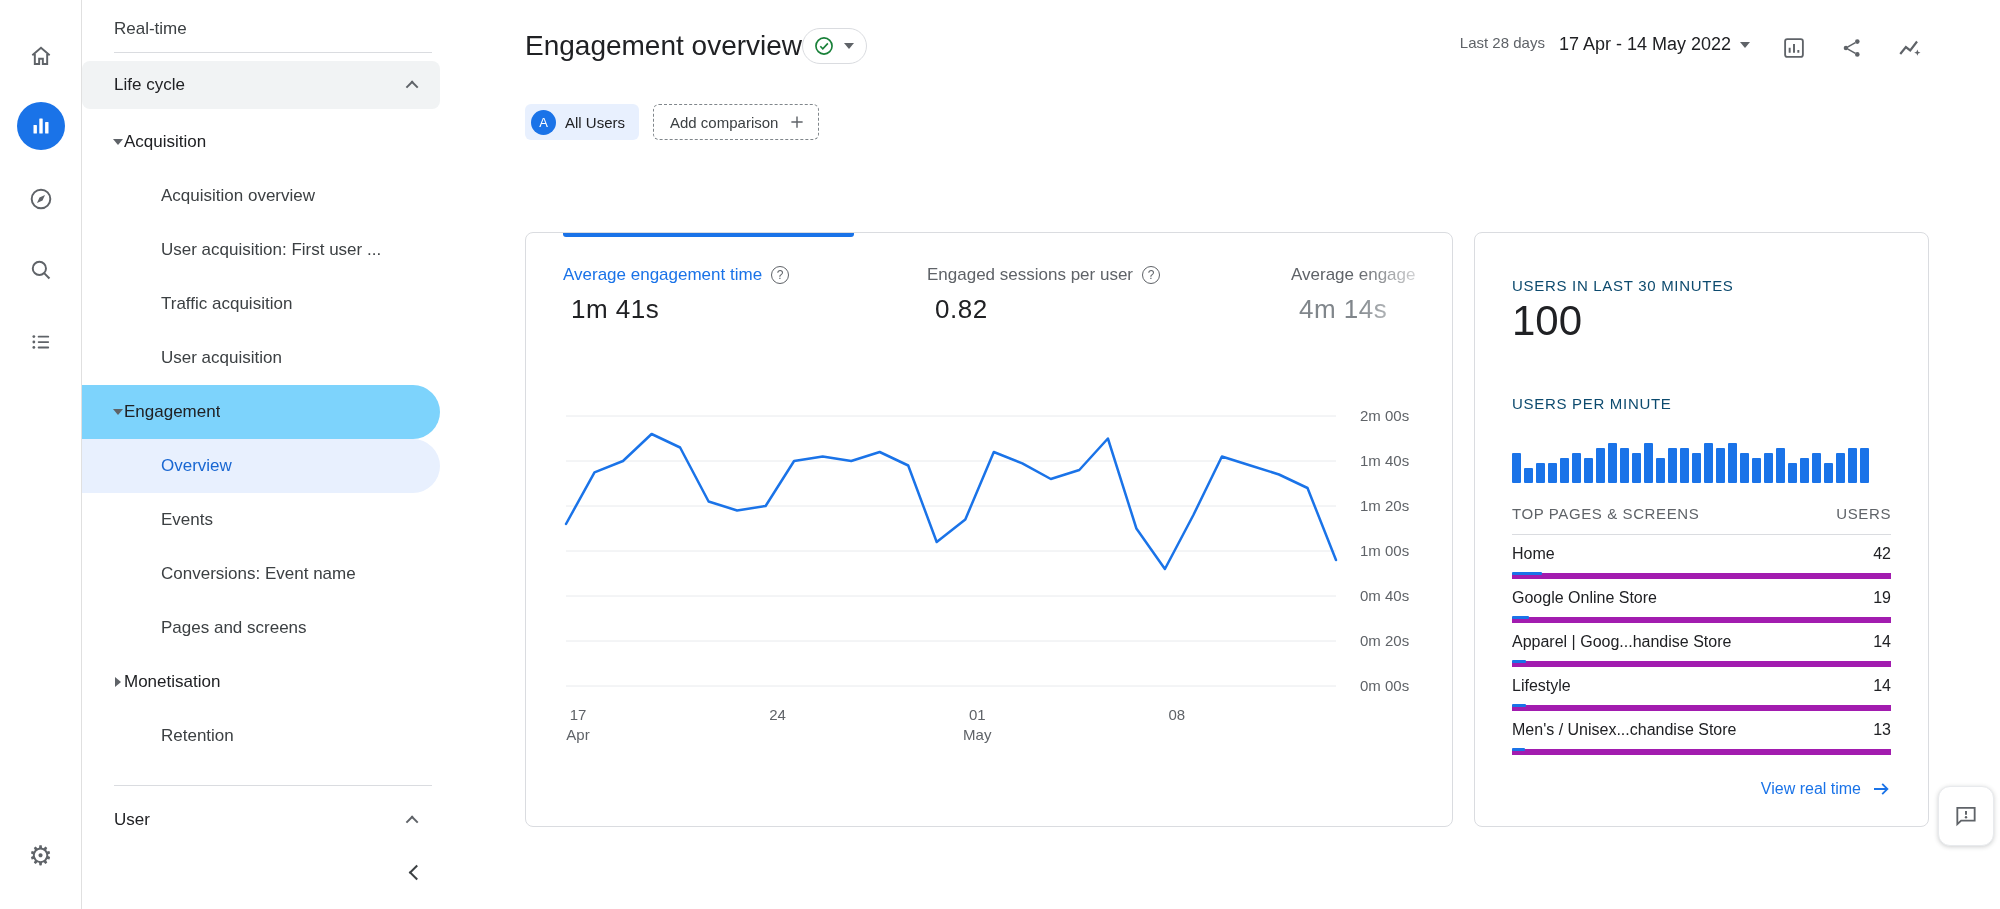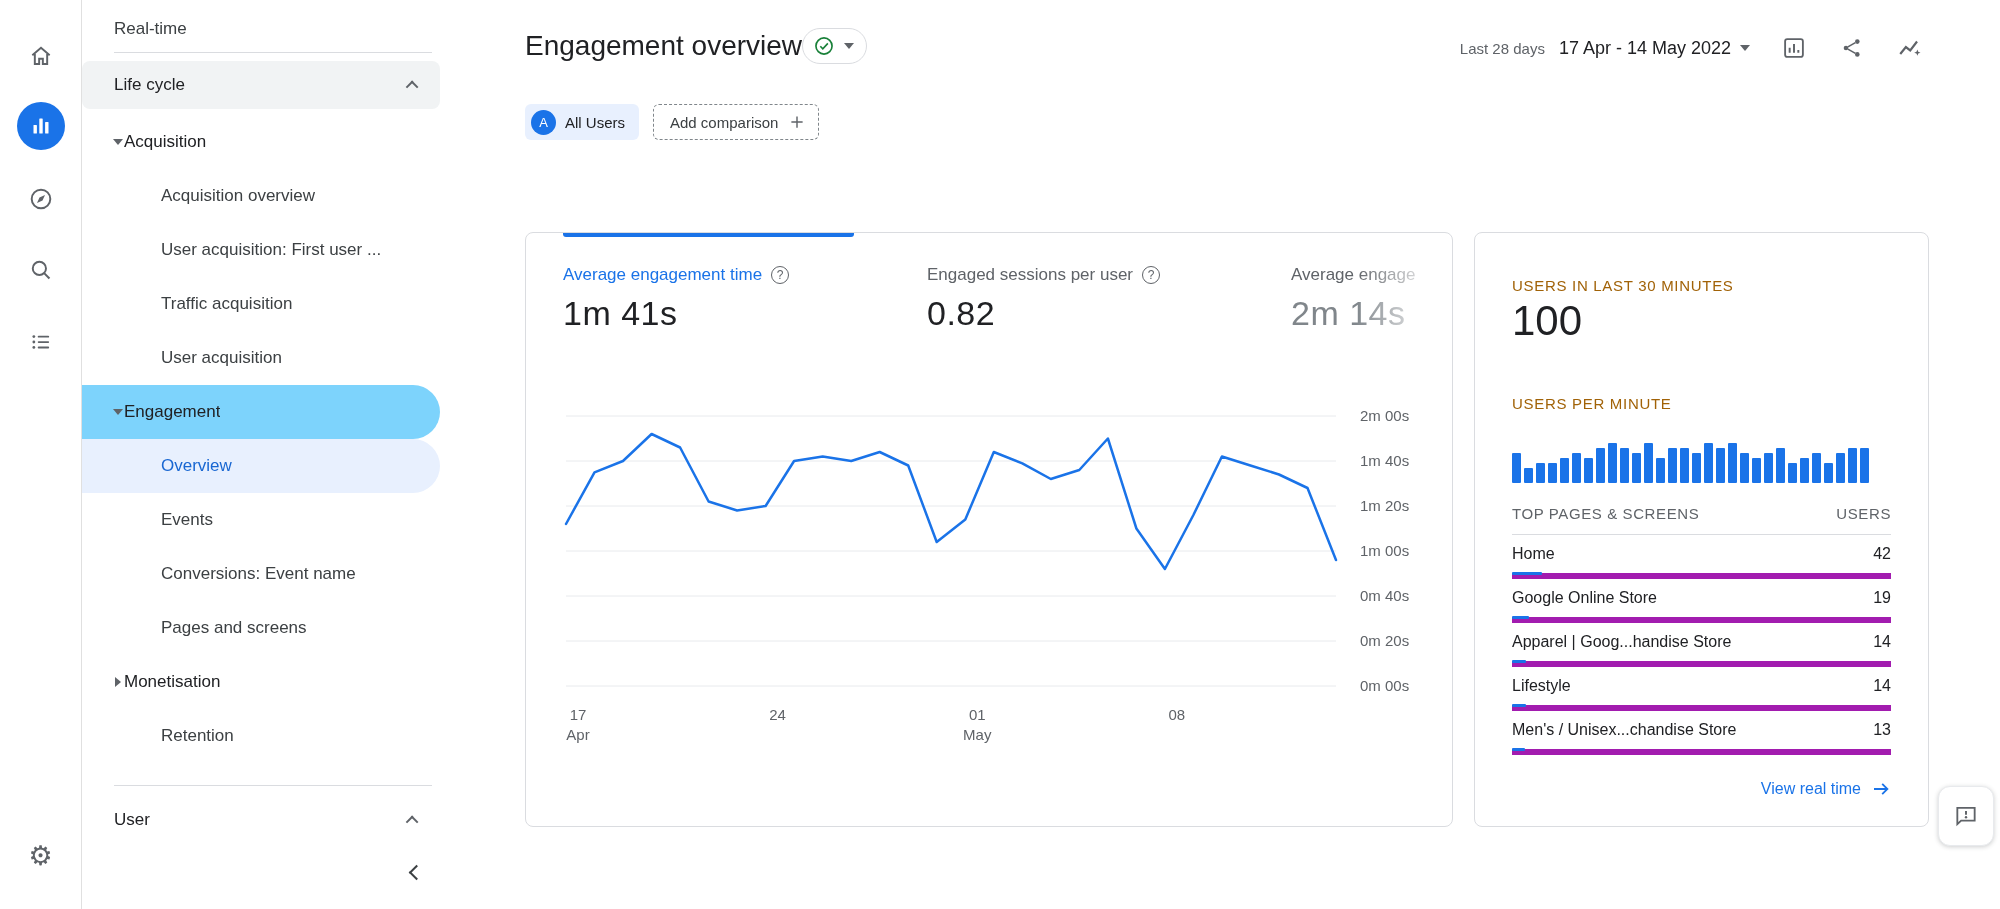--- a/index.html
+++ b/index.html
@@ -38,7 +38,7 @@
   .page-title{font-size:28px;font-weight:400;color:#202124;}
   .check-pill{height:36px;border:1px solid #dadce0;border-radius:18px;display:flex;align-items:center;gap:9px;padding:0 12px 0 10px;cursor:pointer;background:#fff;}
   .caret{width:0;height:0;border-left:5px solid transparent;border-right:5px solid transparent;border-top:6px solid #5f6368;display:inline-block;}
-  .header-controls{position:absolute;right:76px;top:34px;display:flex;align-items:center;}
+  .header-controls{position:absolute;right:76px;top:34px;display:flex;align-items:flex-start;}
   .date-preset{font-size:15px;color:#5f6368;margin-right:14px;}
   .date-range{display:flex;align-items:center;gap:9px;font-size:18px;font-weight:500;color:#202124;cursor:pointer;}
   .hicon{width:28px;height:28px;display:flex;align-items:center;justify-content:center;color:#5f6368;cursor:pointer;margin-left:30px;}

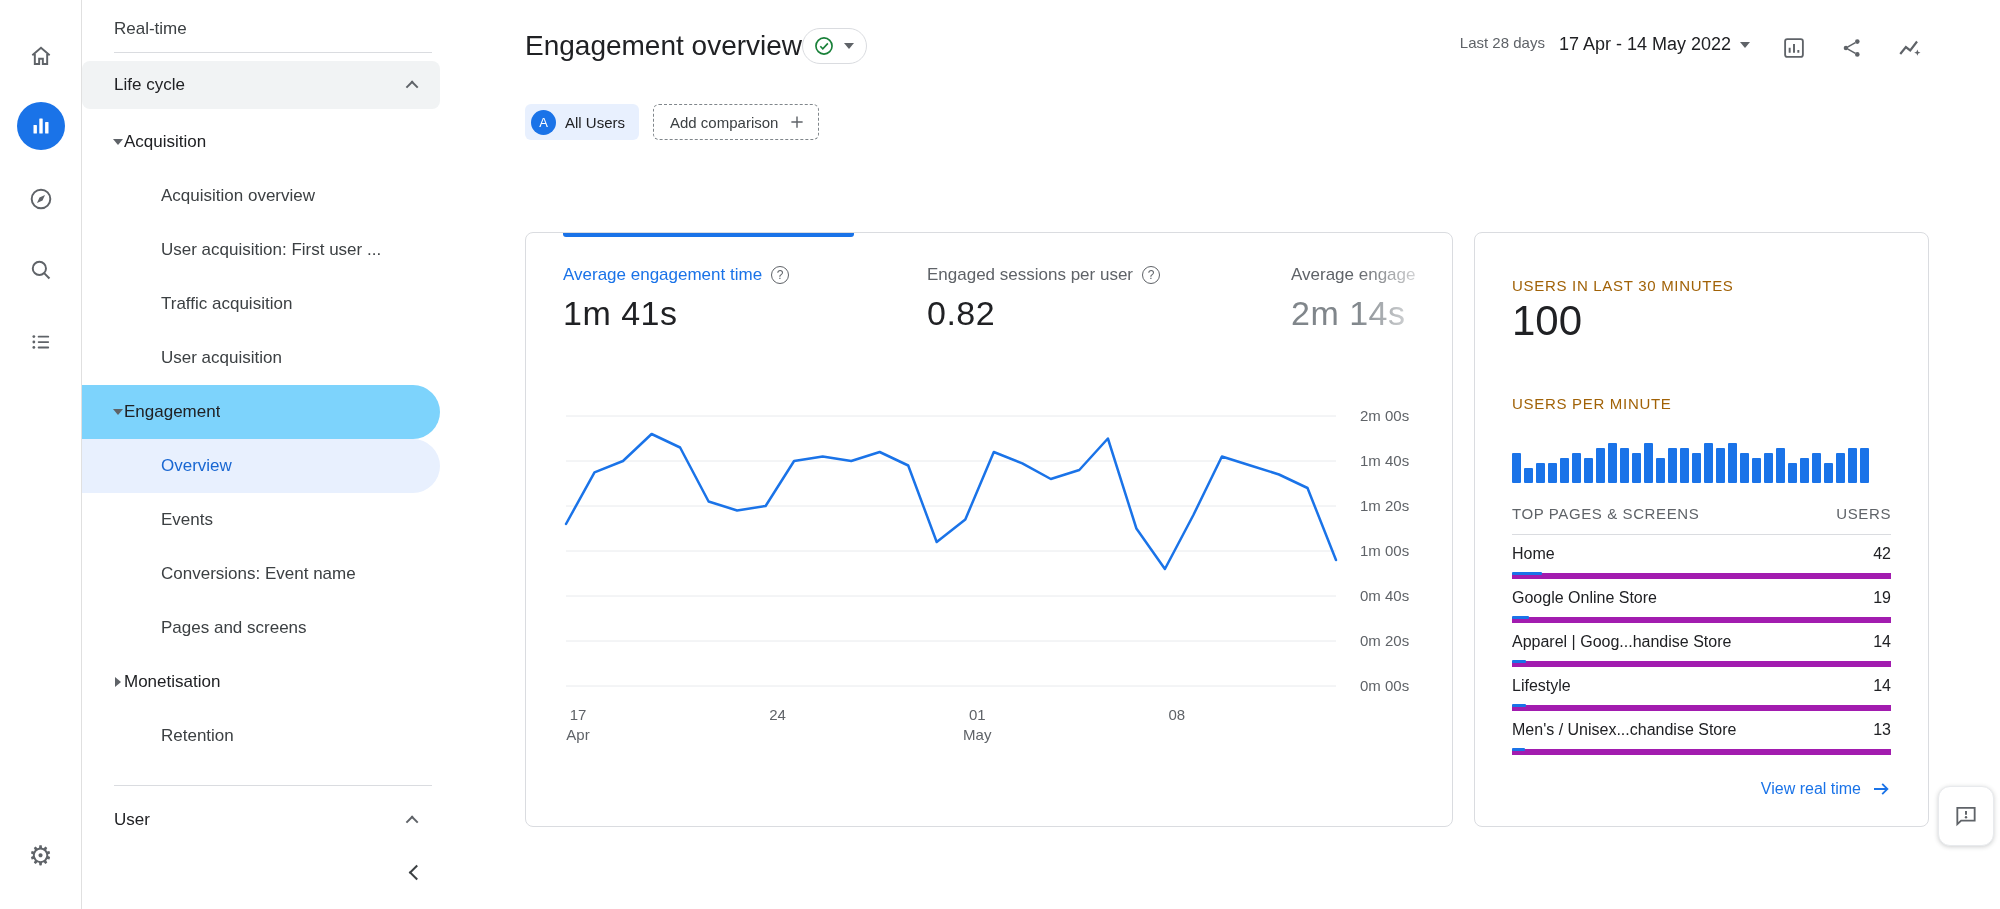--- a/index.html
+++ b/index.html
@@ -72,7 +72,7 @@
   #line-chart .series{fill:none;stroke:#1a73e8;stroke-width:2.5;stroke-linejoin:round;stroke-linecap:round;}
 
   
-  .rt-label{position:absolute;left:37px;font-size:15px;letter-spacing:.7px;color:#a16207;}
+  .rt-label{position:absolute;left:37px;font-size:15px;letter-spacing:.7px;color:#0c4a6e;}
   .rt-users-title{top:44px;}
   .rt-users-value{position:absolute;left:37px;top:64px;font-size:42px;font-weight:400;color:#202124;}
   .rt-perminute-title{top:162px;}

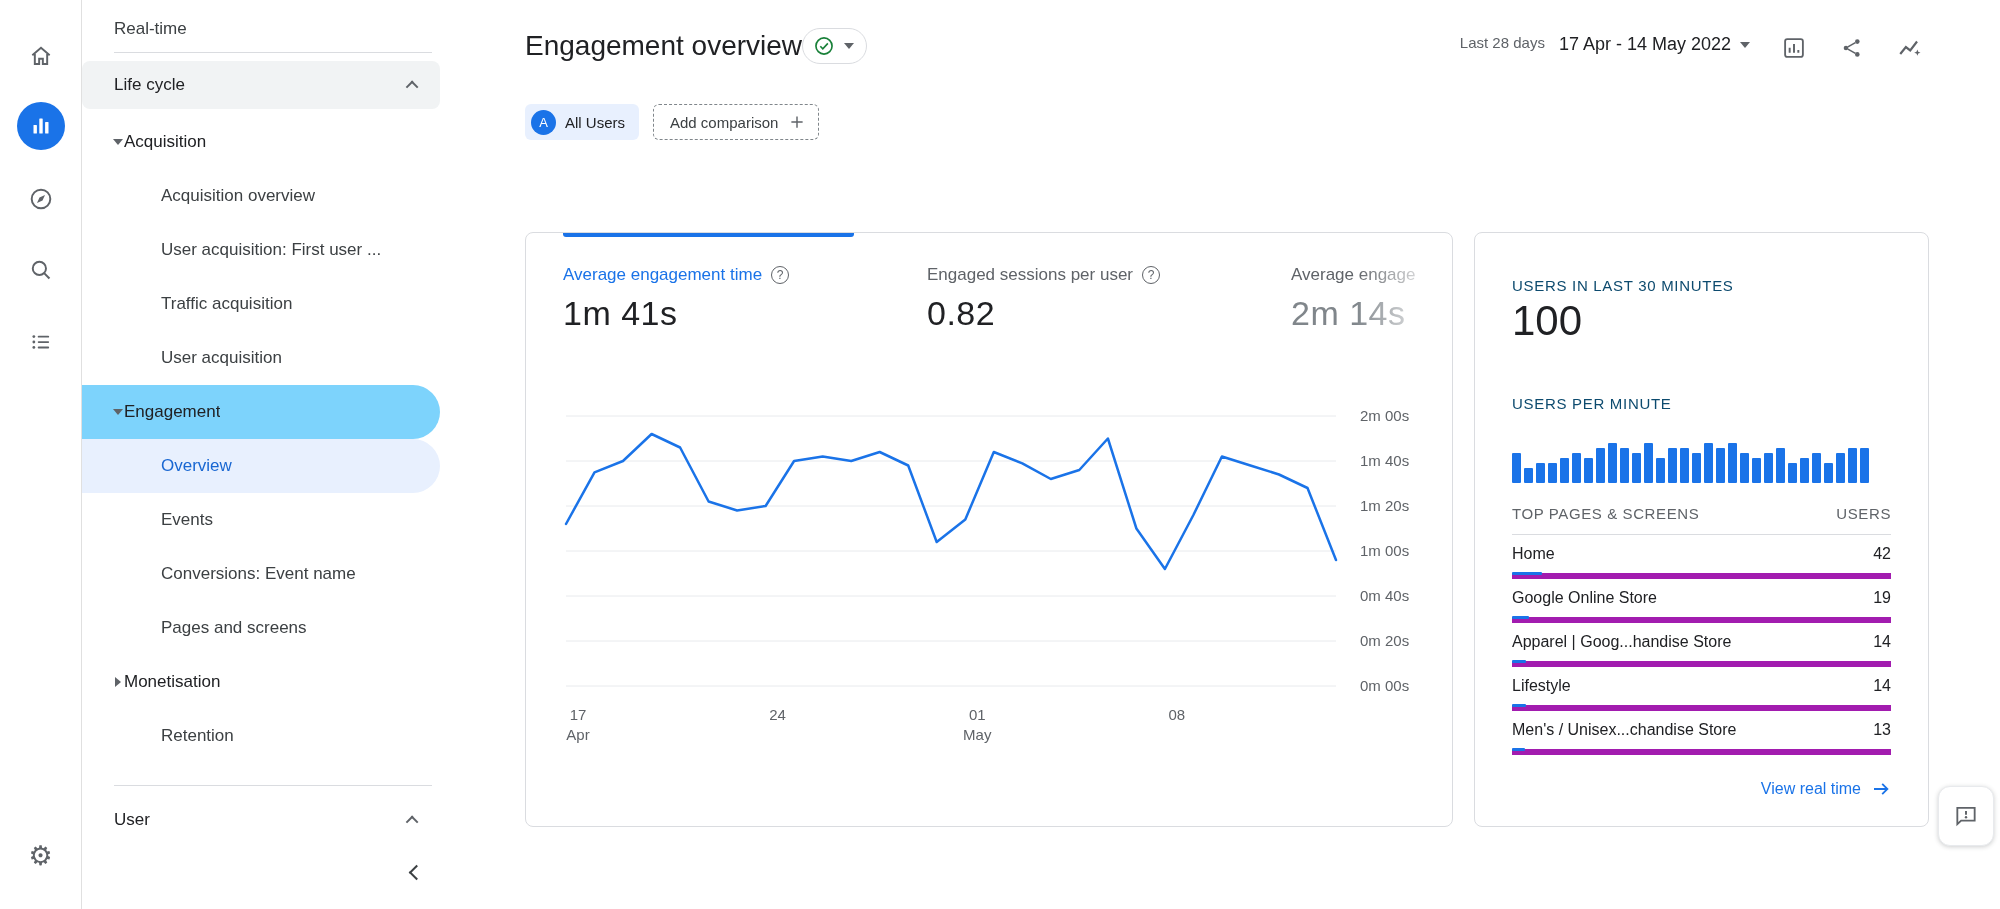--- a/index.html
+++ b/index.html
@@ -60,7 +60,7 @@
   .metric:last-child{flex:1 1 auto;width:auto;min-width:0;}
   .m-label{display:flex;align-items:center;gap:9px;font-size:17px;color:#5f6368;white-space:nowrap;}
   .metric.selected .m-label{color:#1a73e8;}
-  .m-value{margin-top:9px;font-size:34px;font-weight:400;color:#202124;letter-spacing:.5px;}
+  .m-value{margin-top:9px;font-size:26px;font-weight:400;color:#202124;letter-spacing:.5px;margin-left:8px;}
   .metric.faded{-webkit-mask-image:linear-gradient(to right,#000 40%,transparent 92%);mask-image:linear-gradient(to right,#000 40%,transparent 92%);}
   .metric.faded .m-value{color:#80868b;}
   .help{width:18px;height:18px;border:1.5px solid #5f6368;border-radius:50%;font-size:12px;color:#5f6368;display:inline-flex;align-items:center;justify-content:center;flex:0 0 18px;}

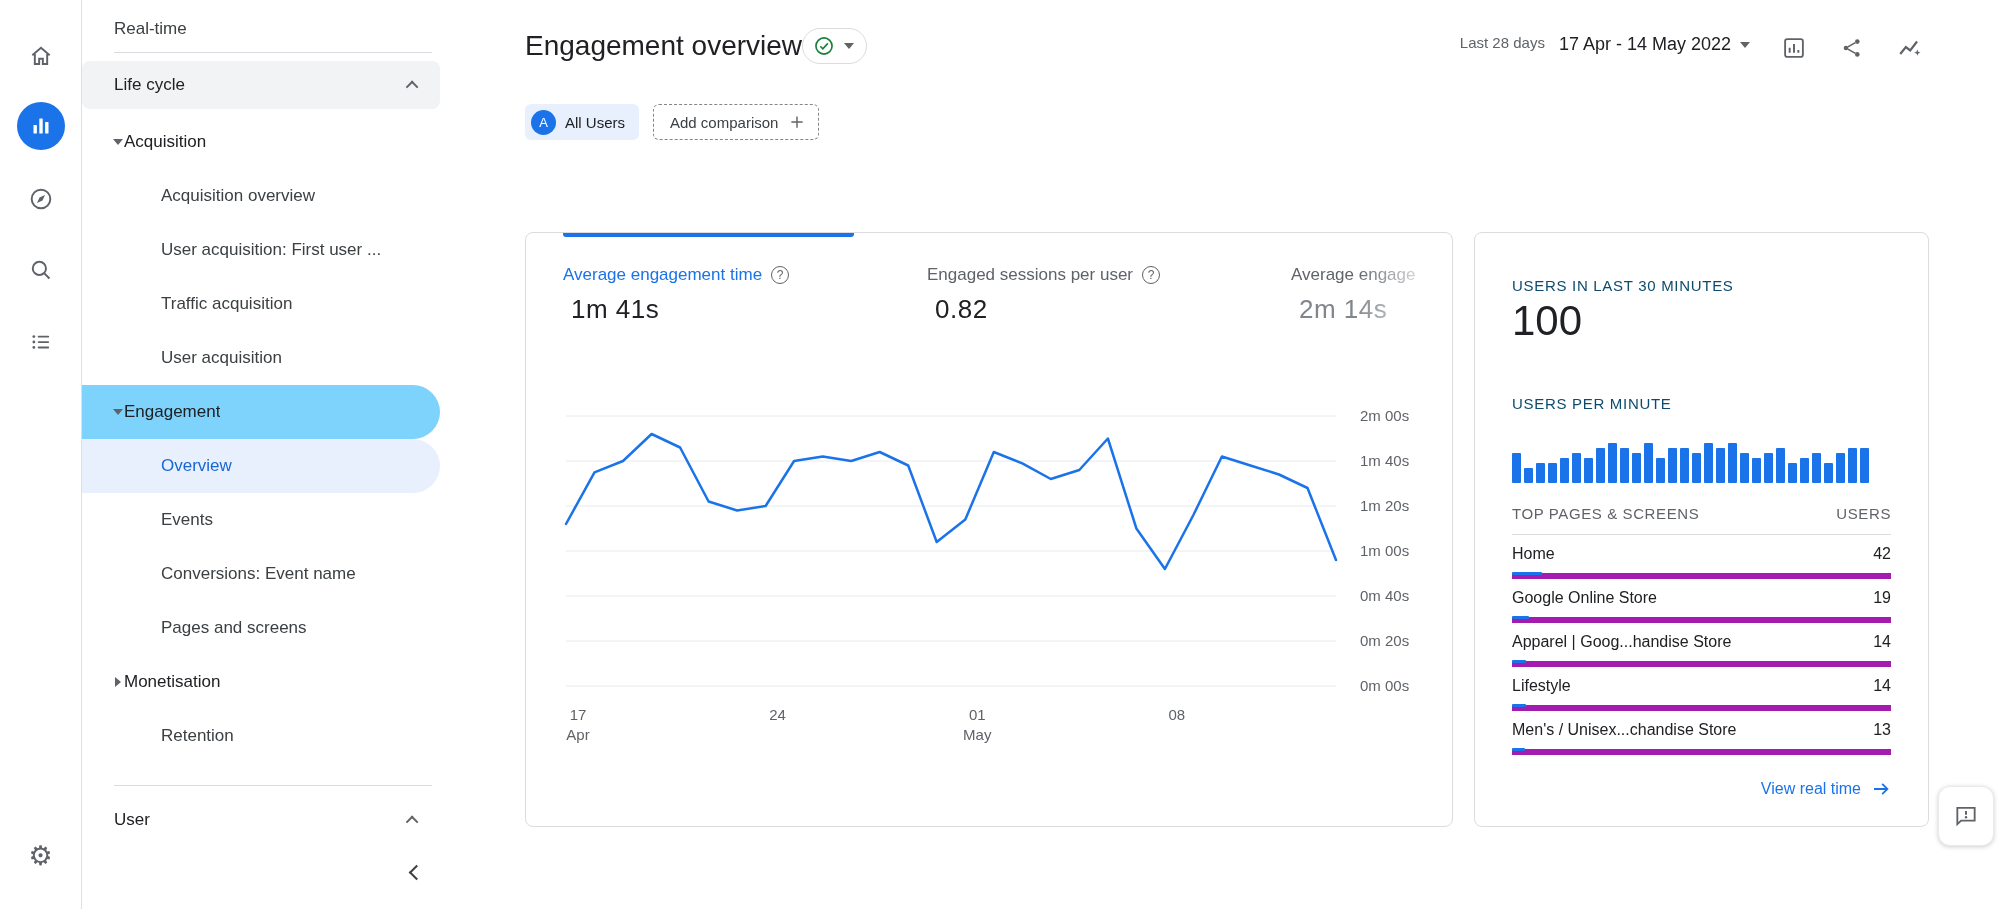--- a/index.html
+++ b/index.html
@@ -273,7 +273,7 @@
         <div class="m-label">
           <span>Average engage</span>
         </div>
-        <div class="m-value">2m 14s</div>
+        <div class="m-value">4m 14s</div>
       </div>
     </div>
   <svg id="line-chart" width="888" height="370" viewBox="0 0 888 370">

